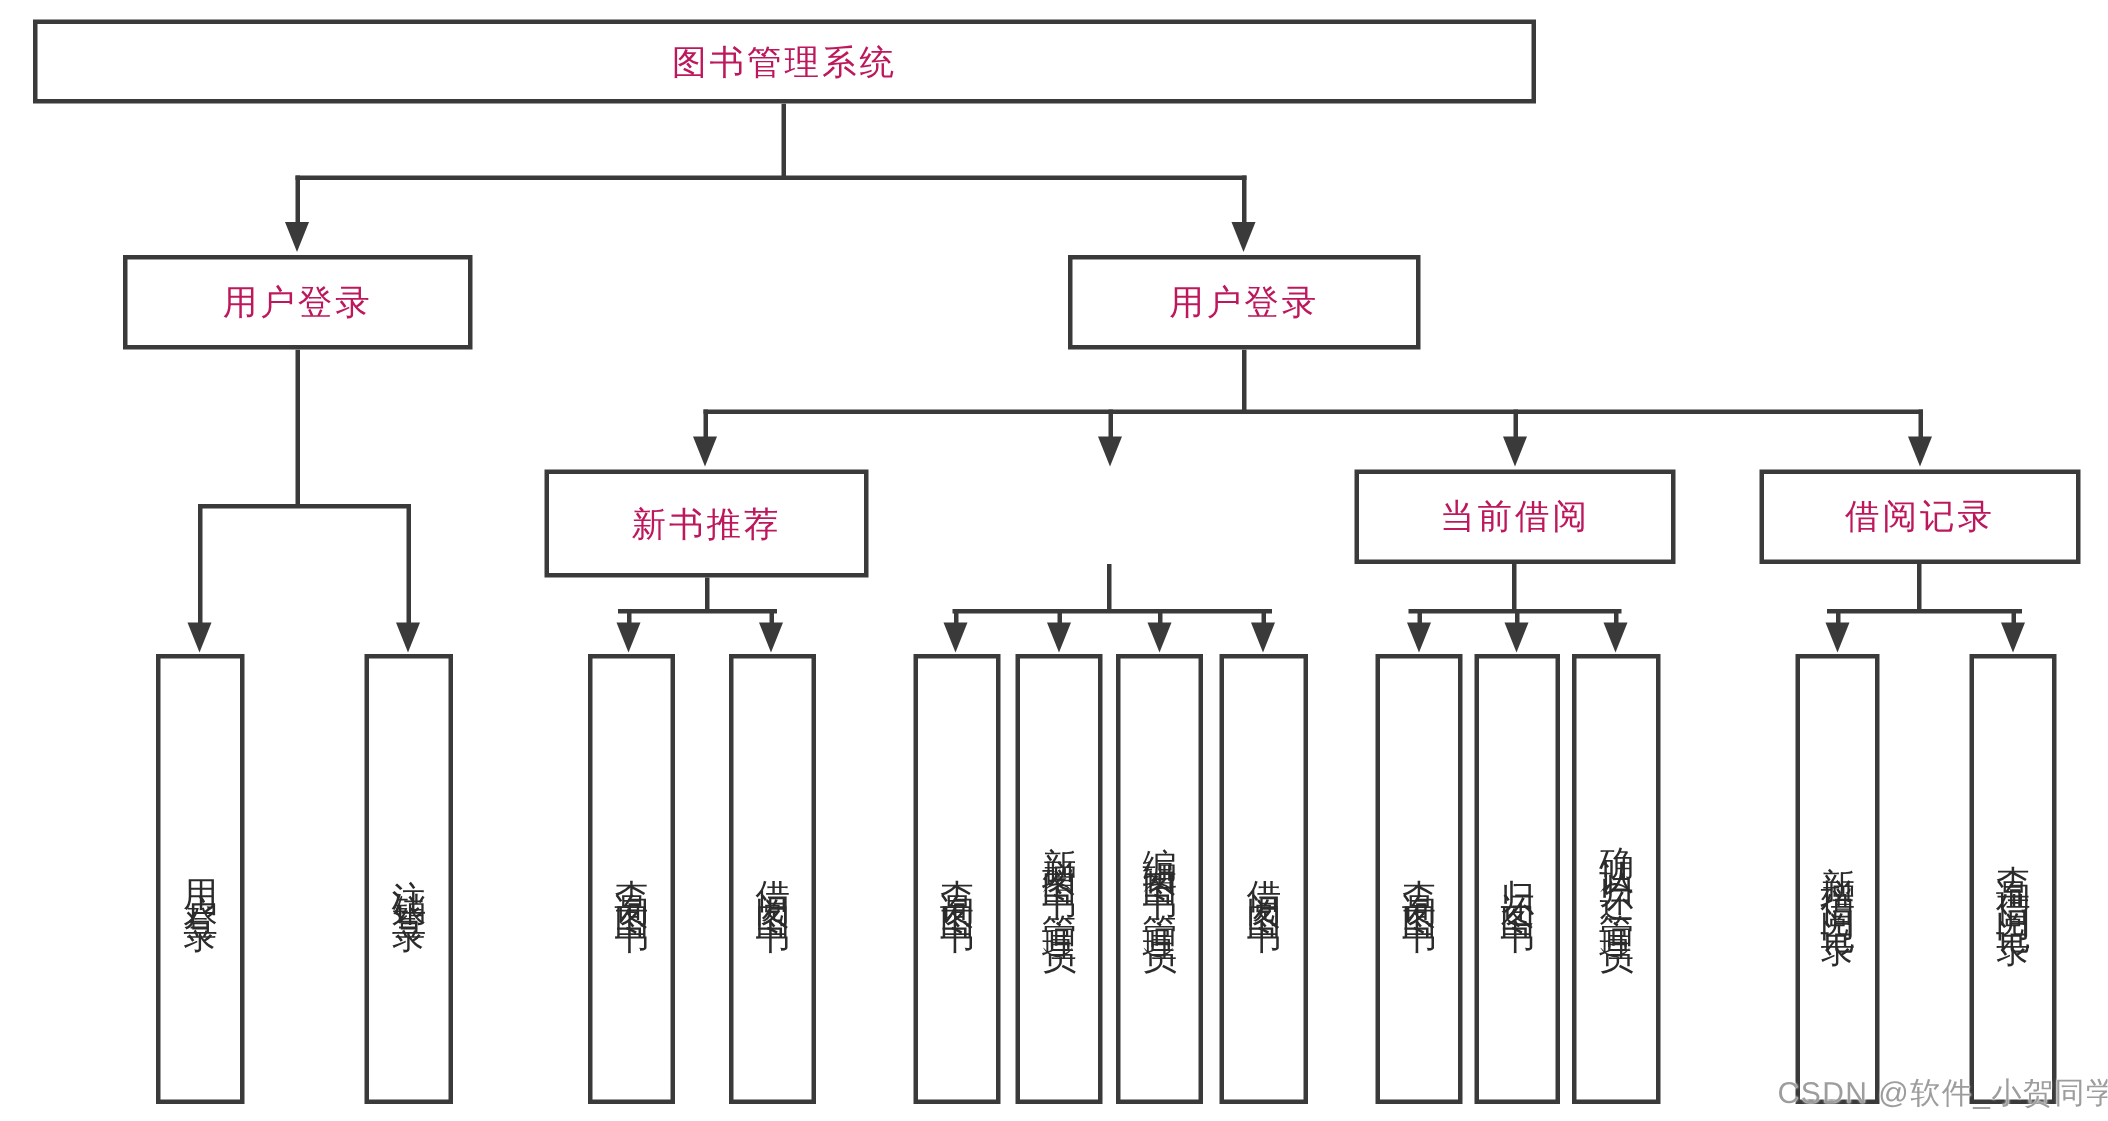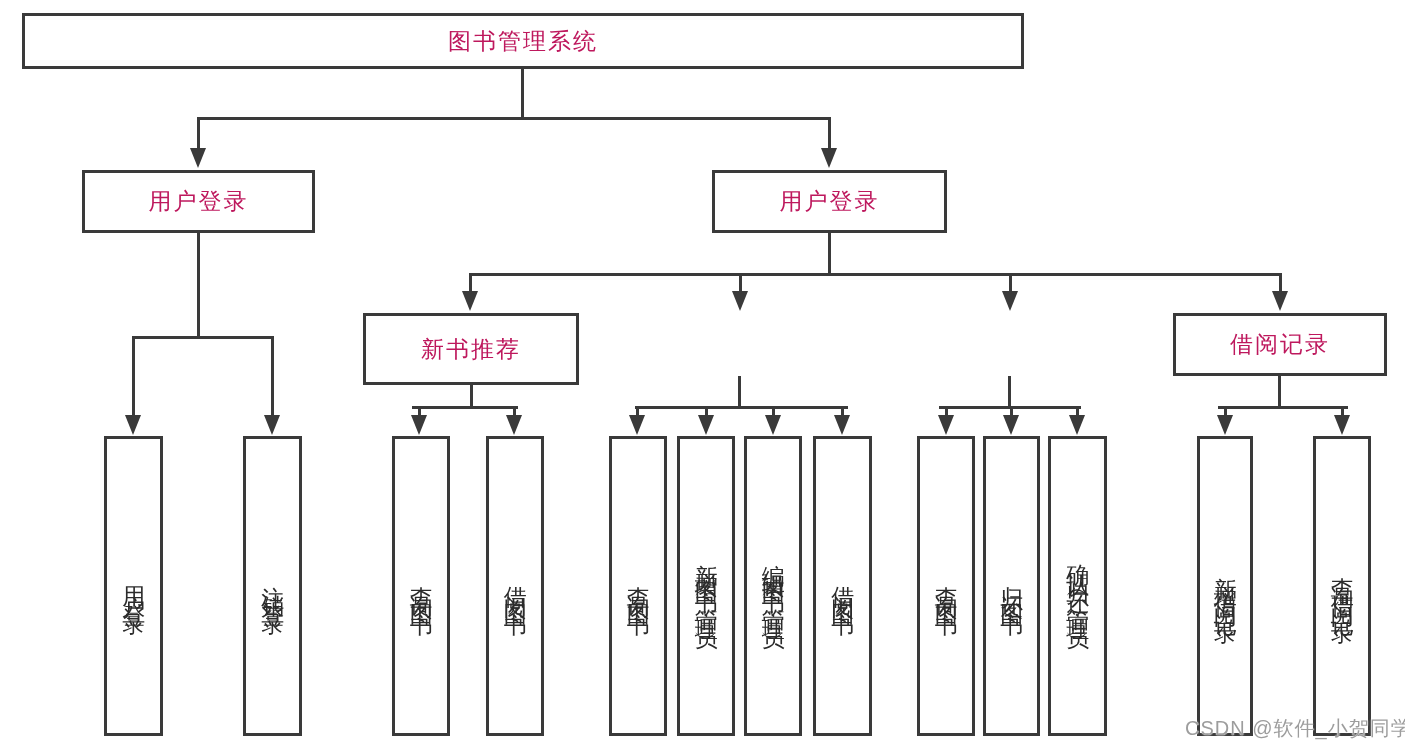--- a/index.html
+++ b/index.html
@@ -105,6 +105,9 @@
   <div class="box hbox" style="left:363px;top:313px;width:216px;height:72px">
     <span>新书推荐</span>
   </div>
+  <div class="box hbox" style="left:903px;top:313px;width:214px;height:63px">
+    <span>当前借阅</span>
+  </div>
   <div class="box hbox" style="left:1173px;top:313px;width:214px;height:63px">
     <span>借阅记录</span>
   </div>

